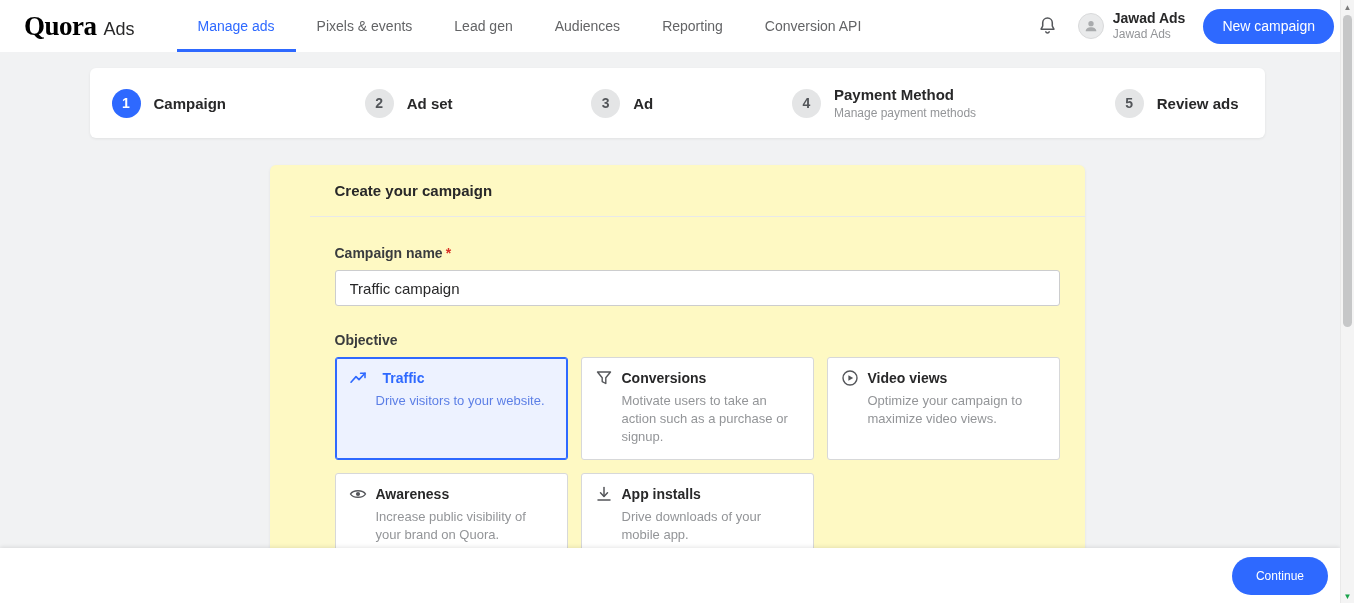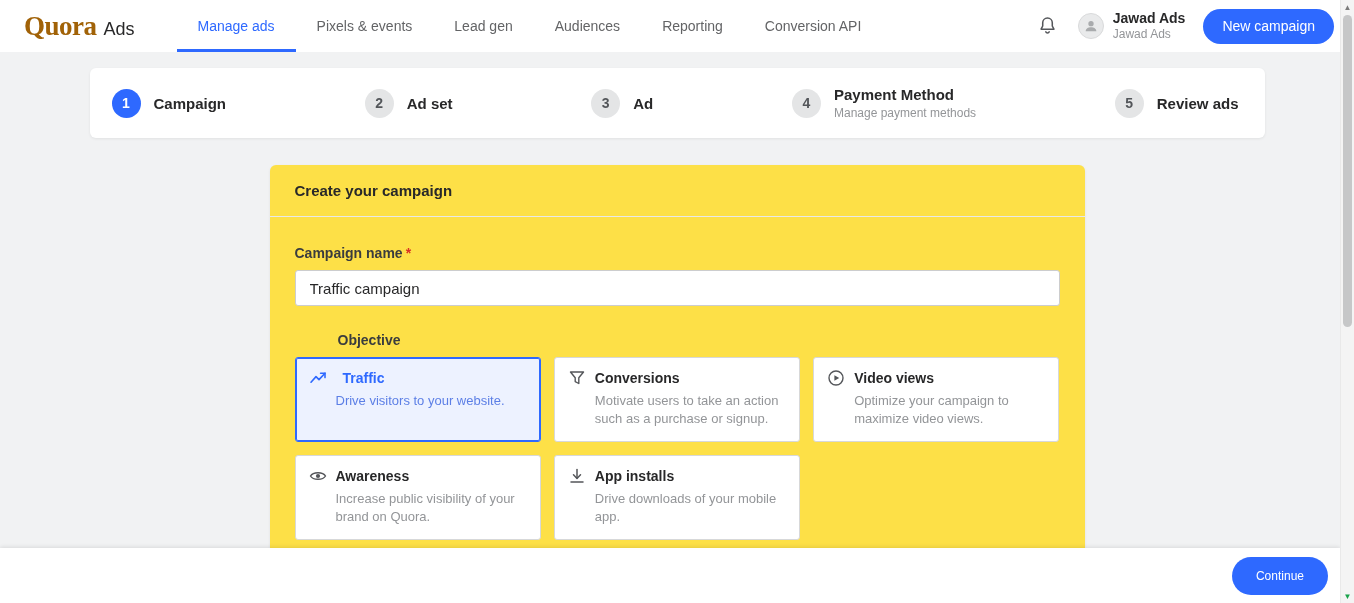--- a/index.html
+++ b/index.html
@@ -10,7 +10,7 @@
   
   .topbar { position:relative; z-index:6; height:52px; background:#fff; display:flex; align-items:center; padding:0 20px 0 24px; }
   .logo { display:flex; align-items:baseline; cursor:pointer; }
-  .logo-quora { font-family:"Liberation Serif", serif; font-weight:bold; color:#a16207; font-size:27px; letter-spacing:-0.5px; }
+  .logo-quora { font-family:"Liberation Serif", serif; font-weight:bold; color:#000000; font-size:27px; letter-spacing:-0.5px; }
   .logo-ads { font-size:18px; color:#282829; margin-left:7px; }
   .nav { display:flex; margin-left:42px; height:52px; }
   .nav-item { display:flex; align-items:center; padding:0 21px; font-size:14px; color:#636466; cursor:pointer; border-bottom:3px solid transparent; border-top:3px solid transparent; }

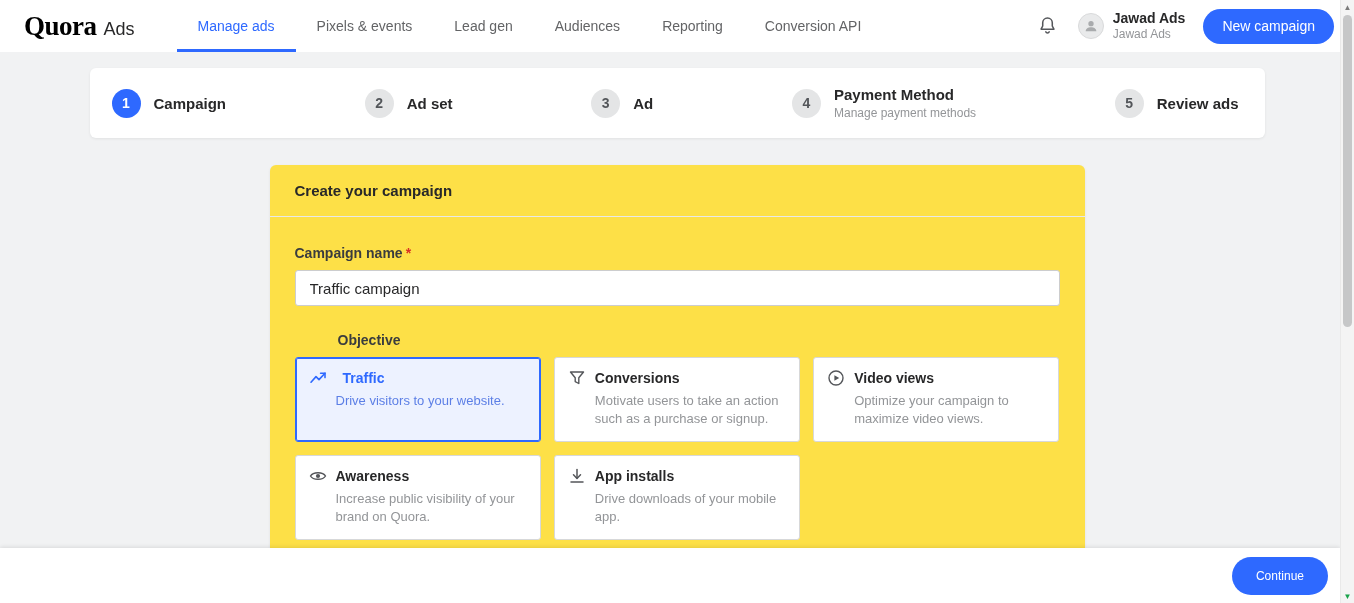--- a/index.html
+++ b/index.html
@@ -33,7 +33,7 @@
   .step-label { font-size:15px; font-weight:bold; color:#282829; }
   .step-sub { font-size:12px; color:#939598; margin-top:3px; }
 
-  .main-card { width:815px; margin:27px auto 0; background:#fde047; border-radius:6px; box-shadow:0 1px 3px rgba(0,0,0,.07); height:410px; }
+  .main-card { width:815px; margin:27px auto 0; background:#fef9c3; border-radius:6px; box-shadow:0 1px 3px rgba(0,0,0,.07); height:410px;padding-left:40px; }
   .card-header { padding:17px 25px; border-bottom:1px solid #e8e9ea; font-size:15px; font-weight:bold; color:#282829; }
   .card-body { padding:28px 25px 24px; }
   .field-label { font-size:14px; font-weight:bold; color:#3a3c3e; margin-bottom:9px; }

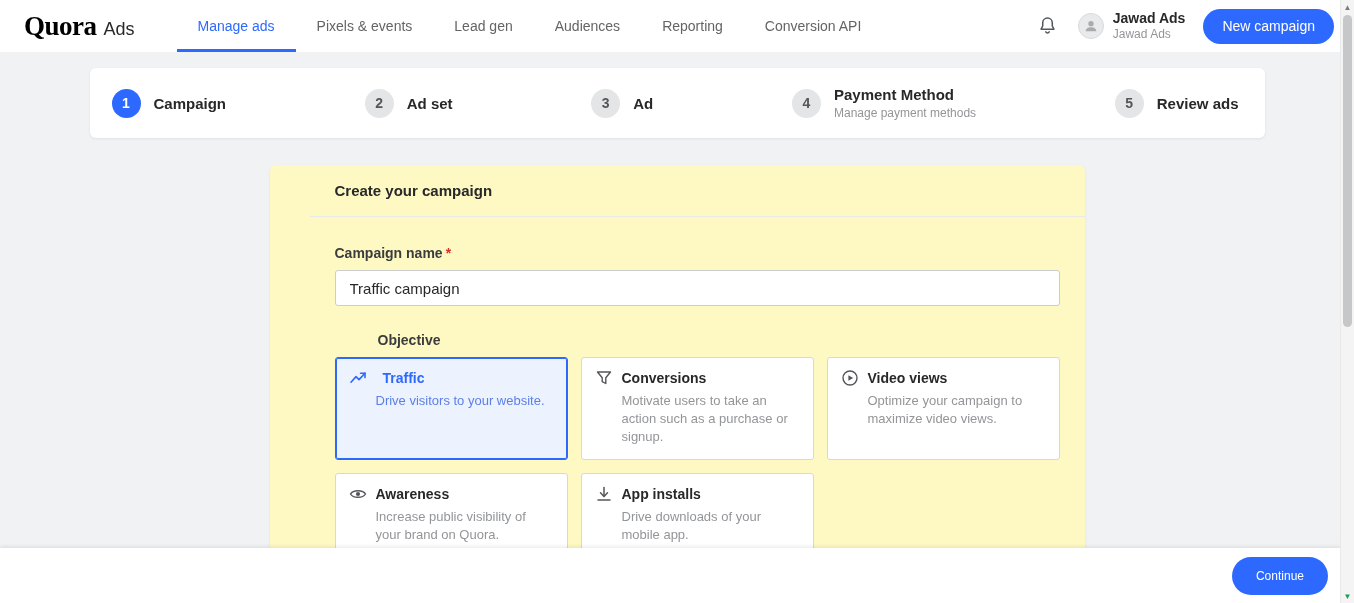--- a/index.html
+++ b/index.html
@@ -39,7 +39,7 @@
   .field-label { font-size:14px; font-weight:bold; color:#3a3c3e; margin-bottom:9px; }
   .req { color:#d93025; margin-left:3px; font-weight:bold; }
   .text-input { width:100%; height:36px; border:1px solid #cccdce; border-radius:3px; padding:0 14px; font-size:15px; color:#282829; font-family:inherit; outline:none; }
-  .obj-label { margin-top:26px;margin-left:43px; }
+  .obj-label { margin-top:26px; }
 
   .obj-grid { display:grid; grid-template-columns:repeat(3,1fr); gap:13px; }
   .obj-card { border:1px solid #d7d8d9; border-radius:3px; padding:11px 13px 13px; background:#fff; cursor:pointer; min-height:76px; }

